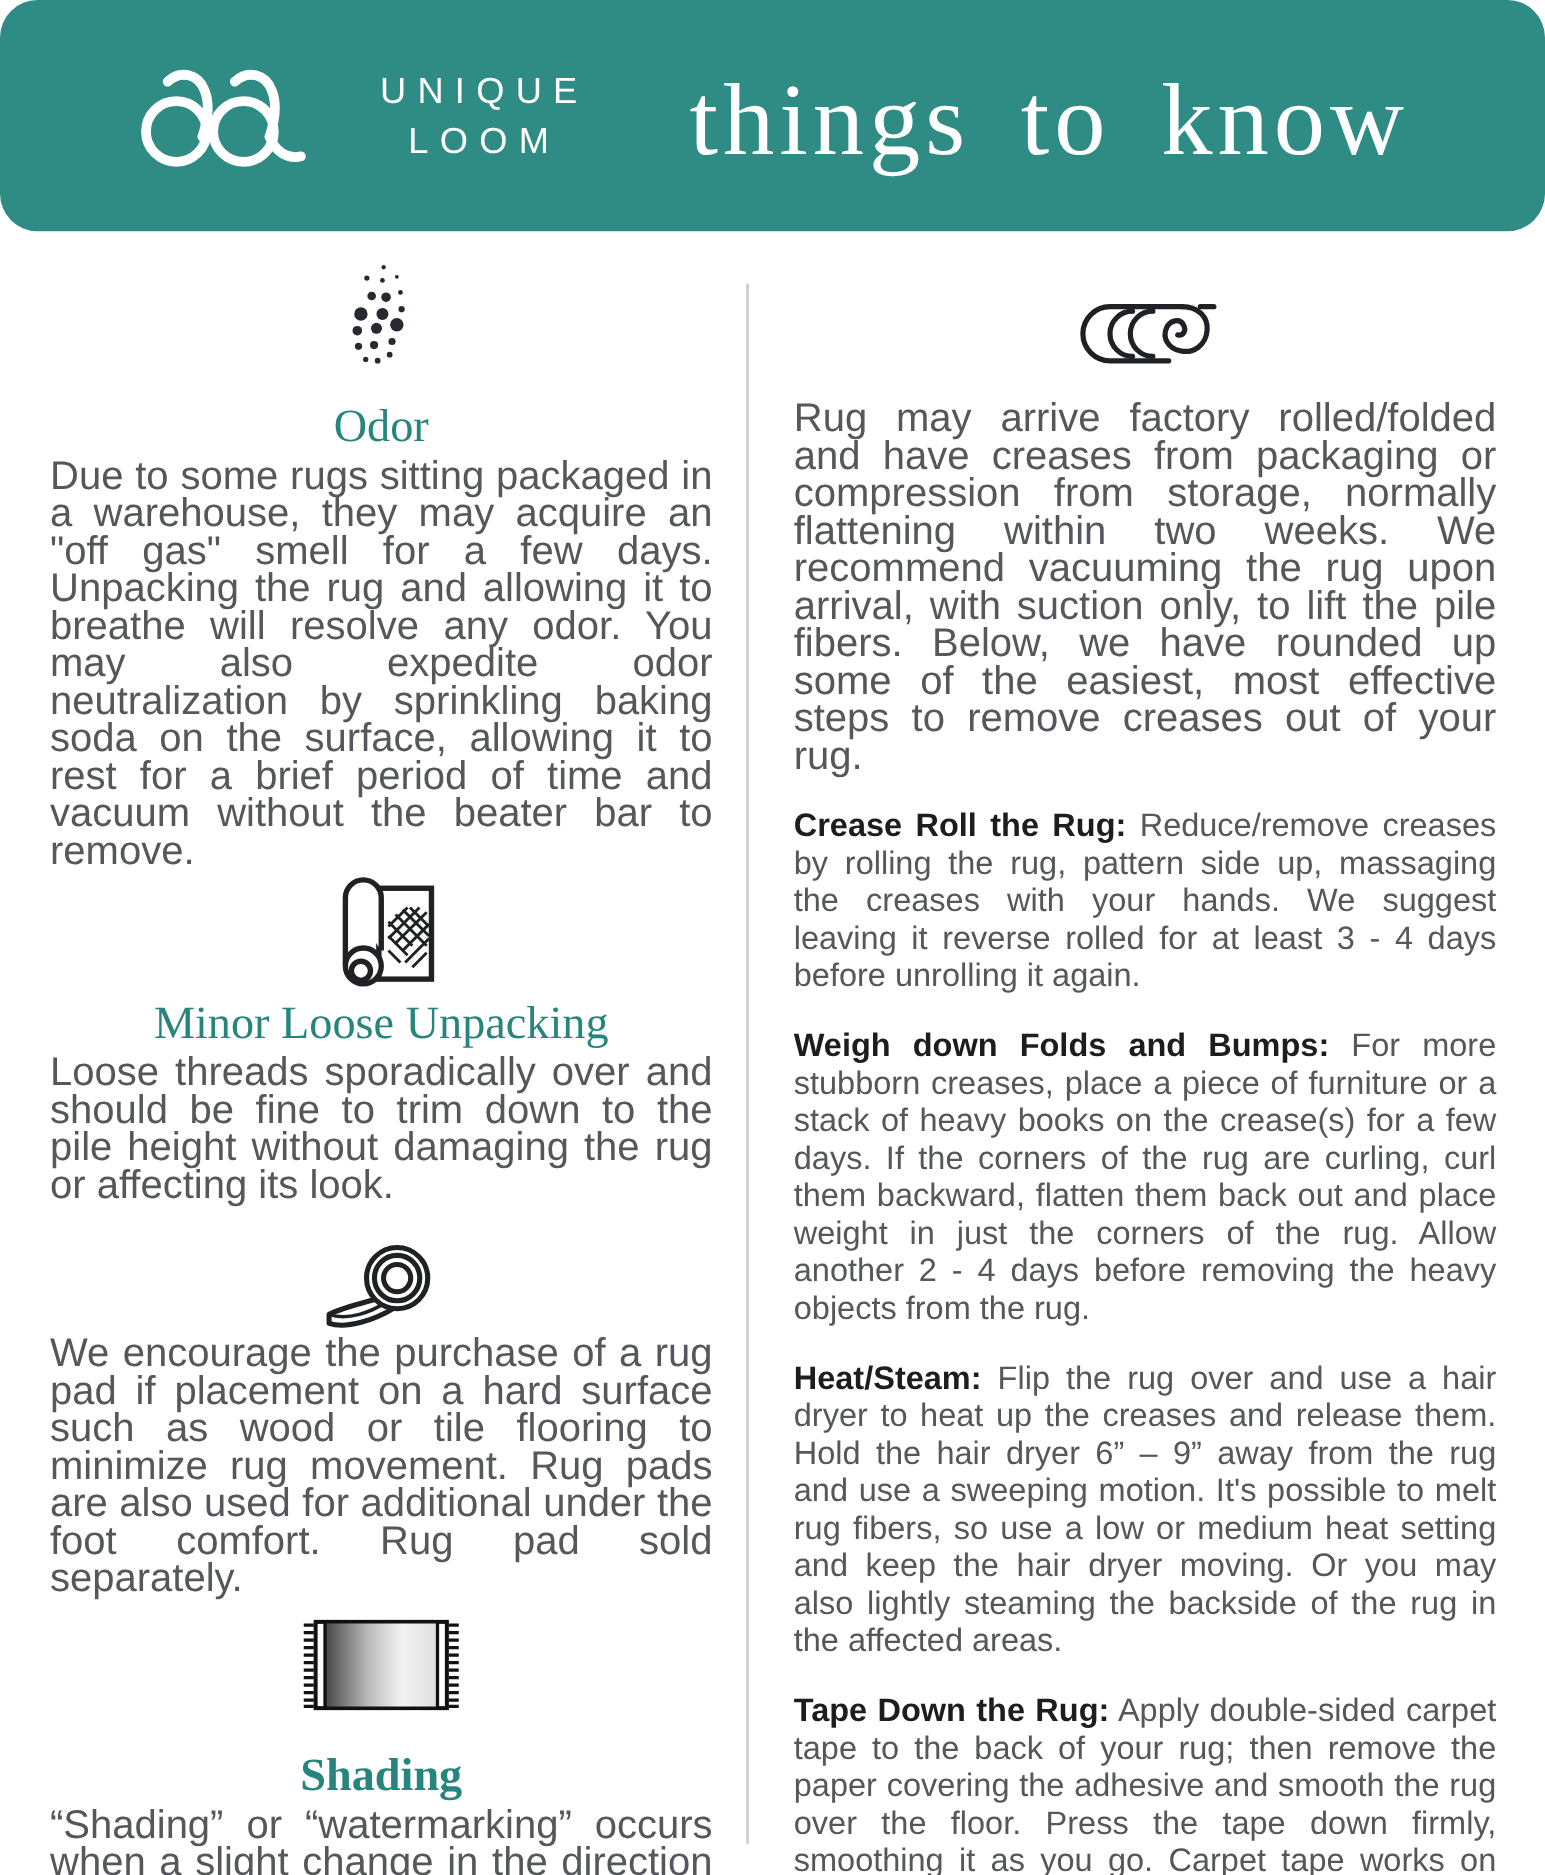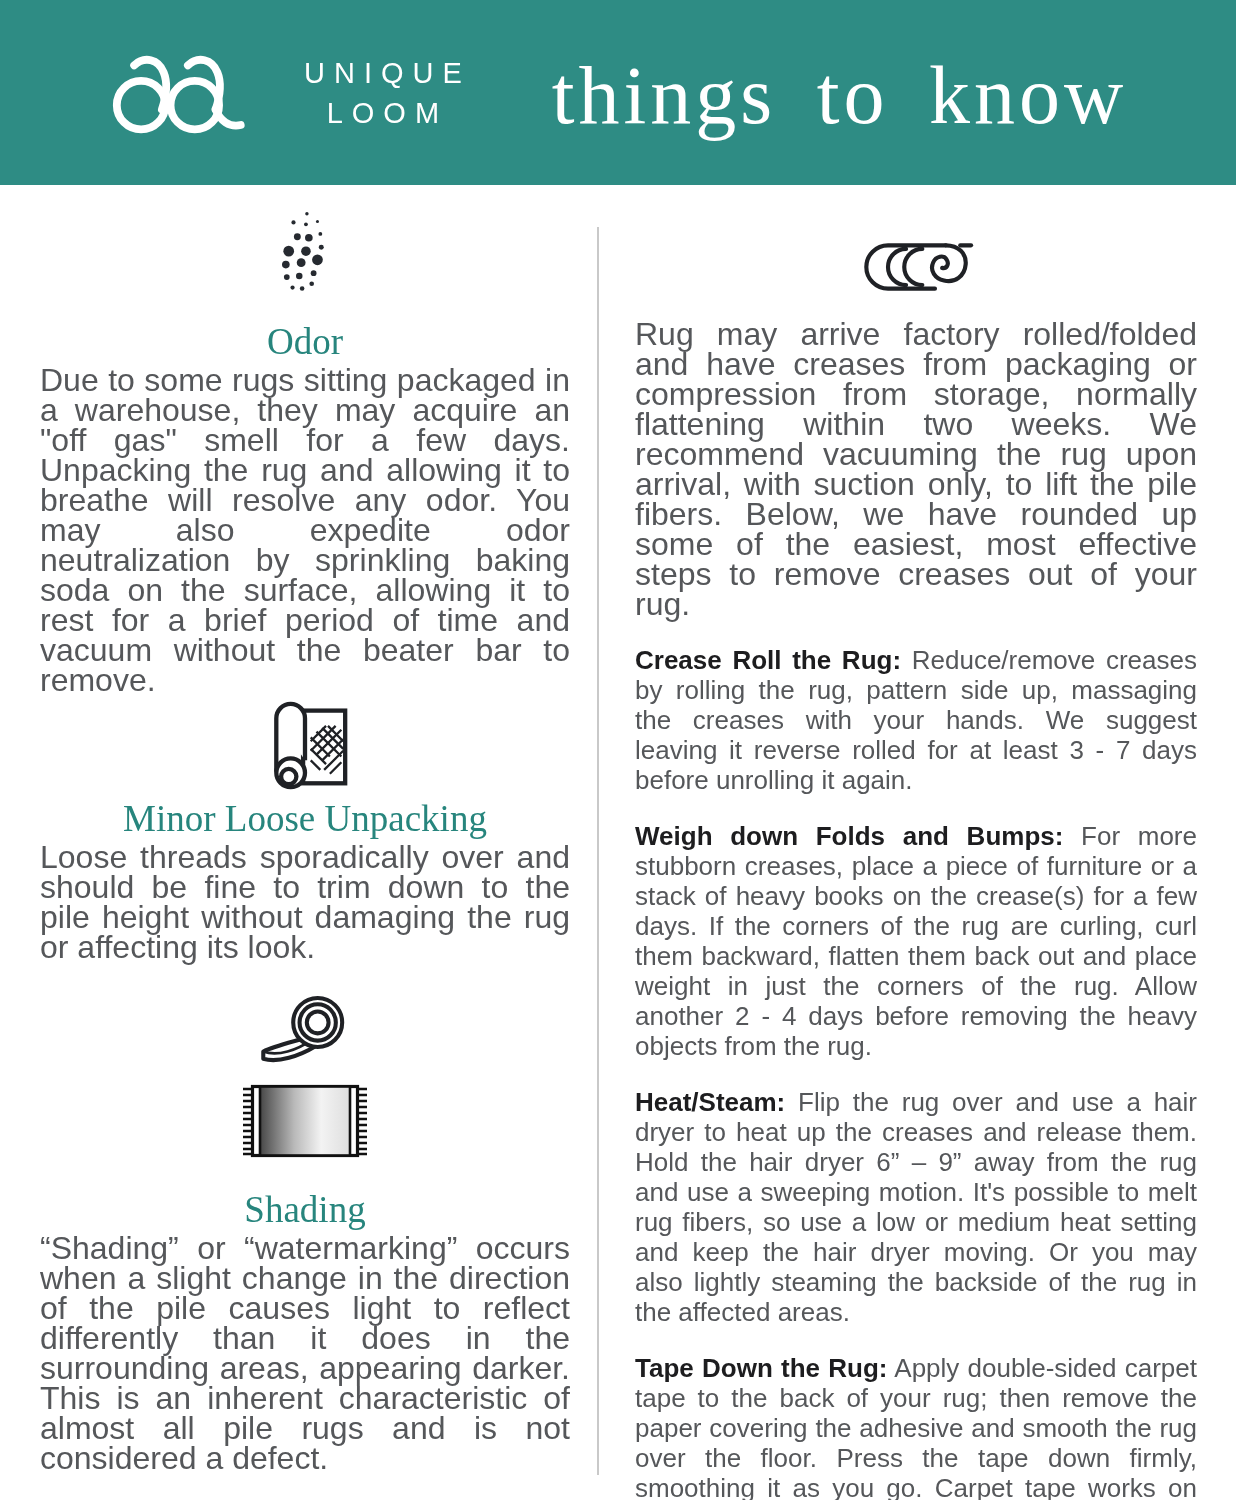--- a/index.html
+++ b/index.html
@@ -18,7 +18,7 @@
   
   .banner{
     height:185px;background:var(--banner-teal);
-    display:flex;align-items:center;
+    display:flex;align-items:center;border-radius:30px;
   }
   .brand{display:flex;align-items:center;gap:26px;margin-left:96px;}
   .brand svg{display:block;}

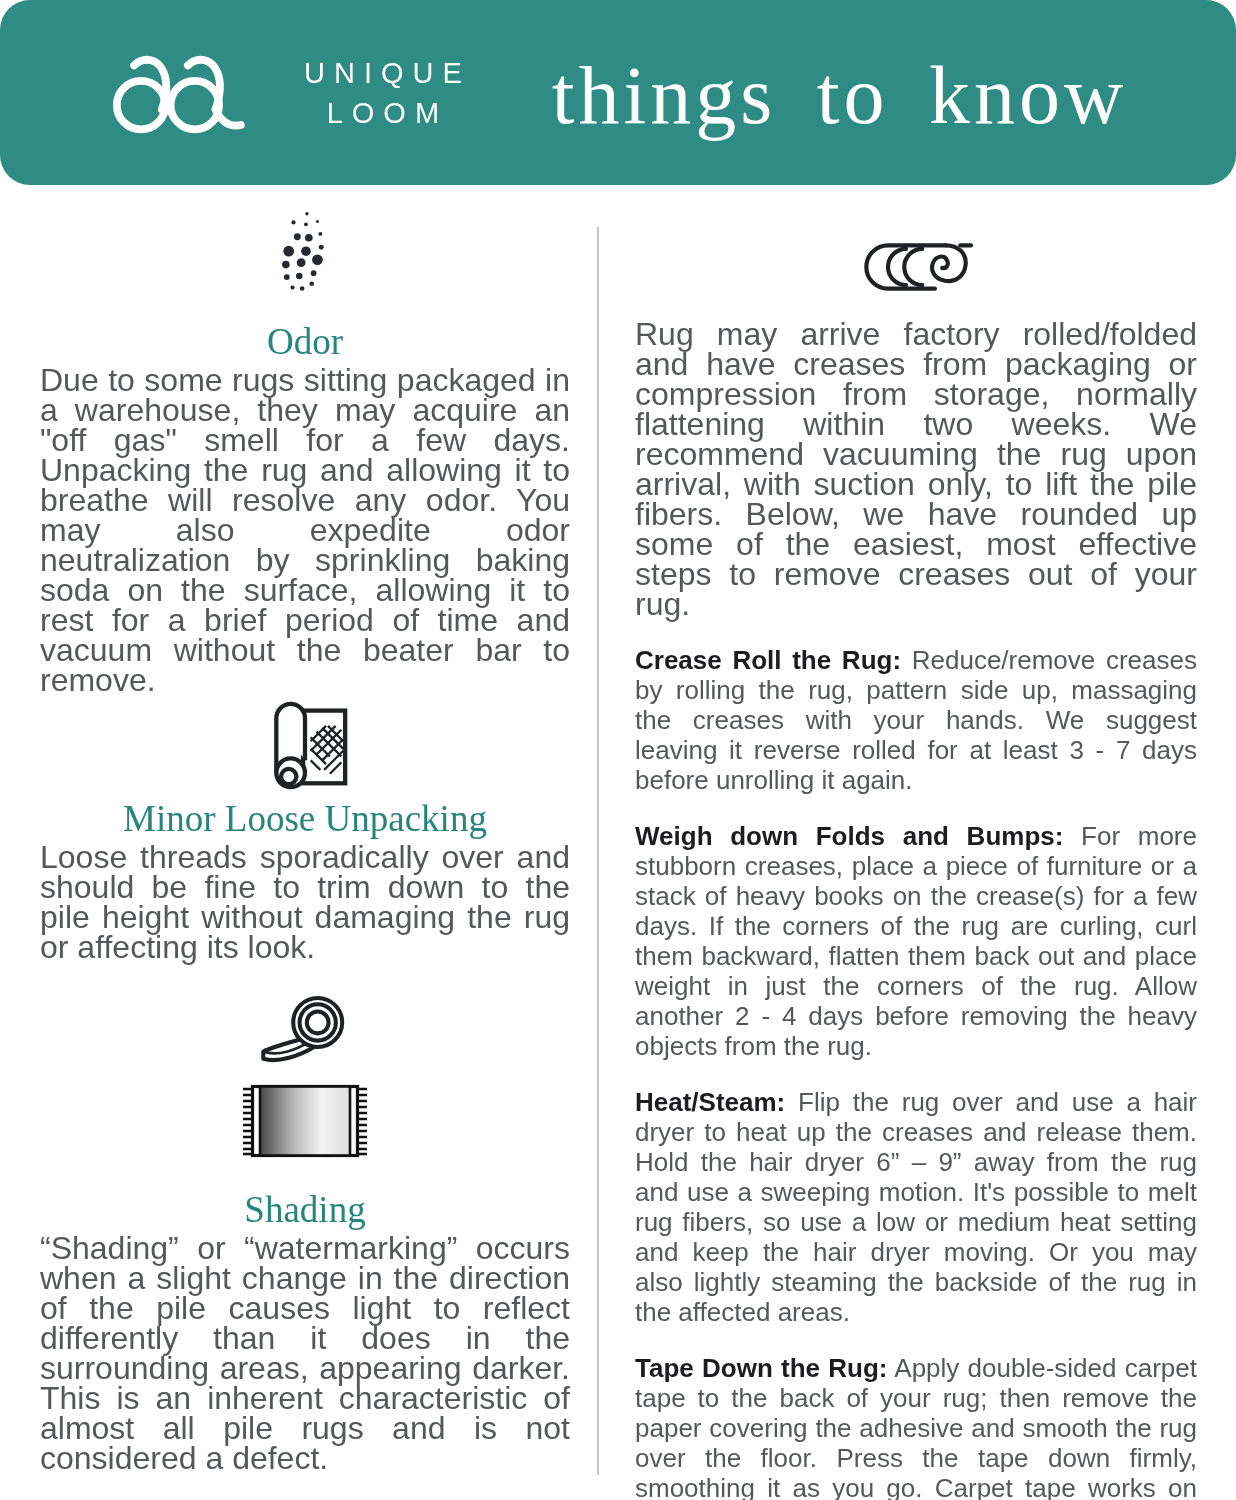--- a/index.html
+++ b/index.html
@@ -198,7 +198,7 @@
         </div>
         <p class="sec-body">Rug may arrive factory rolled/folded and have creases from packaging or compression from storage, normally flattening within two weeks. We recommend vacuuming the rug upon arrival, with suction only, to lift the pile fibers. Below, we have rounded up some of the easiest, most effective steps to remove creases out of your rug.</p>
 
-        <p class="tip"><strong class="tip-label">Crease Roll the Rug:</strong> <span>Reduce/remove creases by rolling the rug, pattern side up, massaging the creases with your hands. We suggest leaving it reverse rolled for at least 3 - 7 days before unrolling it again.</span></p>
+        <p class="tip"><strong class="tip-label">Crease Roll the Rug:</strong> <span>Reduce/remove creases by rolling the rug, pattern side up, massaging the creases with your hands. We suggest leaving it reverse rolled for at least 3 - 4 days before unrolling it again.</span></p>
 
         <p class="tip"><strong class="tip-label">Weigh down Folds and Bumps:</strong> <span>For more stubborn creases, place a piece of furniture or a stack of heavy books on the crease(s) for a few days. If the corners of the rug are curling, curl them backward, flatten them back out and place weight in just the corners of the rug. Allow another 2 - 4 days before removing the heavy objects from the rug.</span></p>
 

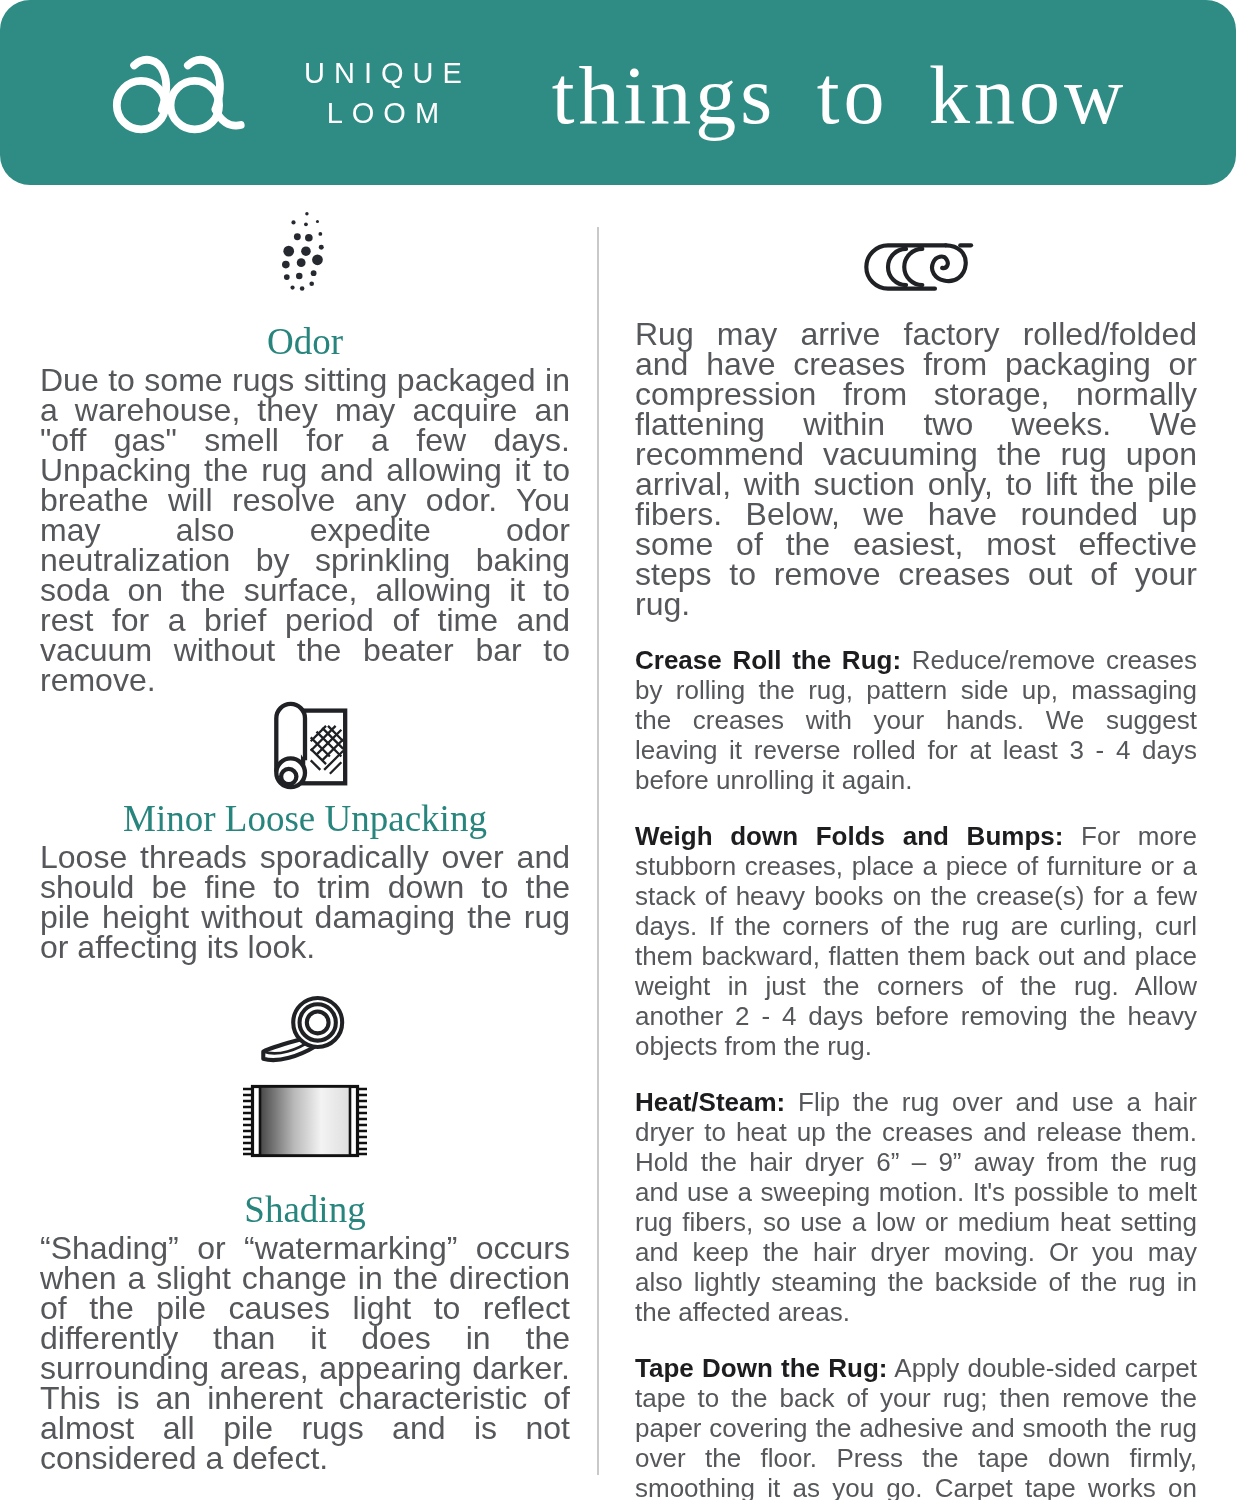--- a/index.html
+++ b/index.html
@@ -157,6 +157,7 @@
             </g>
           </svg>
         </div>
+        <p class="sec-body">We encourage the purchase of a rug pad if placement on a hard surface such as wood or tile flooring to minimize rug movement. Rug pads are also used for additional under the foot comfort. Rug pad sold separately.</p>
       </section>
 
       <section class="sec-shade">

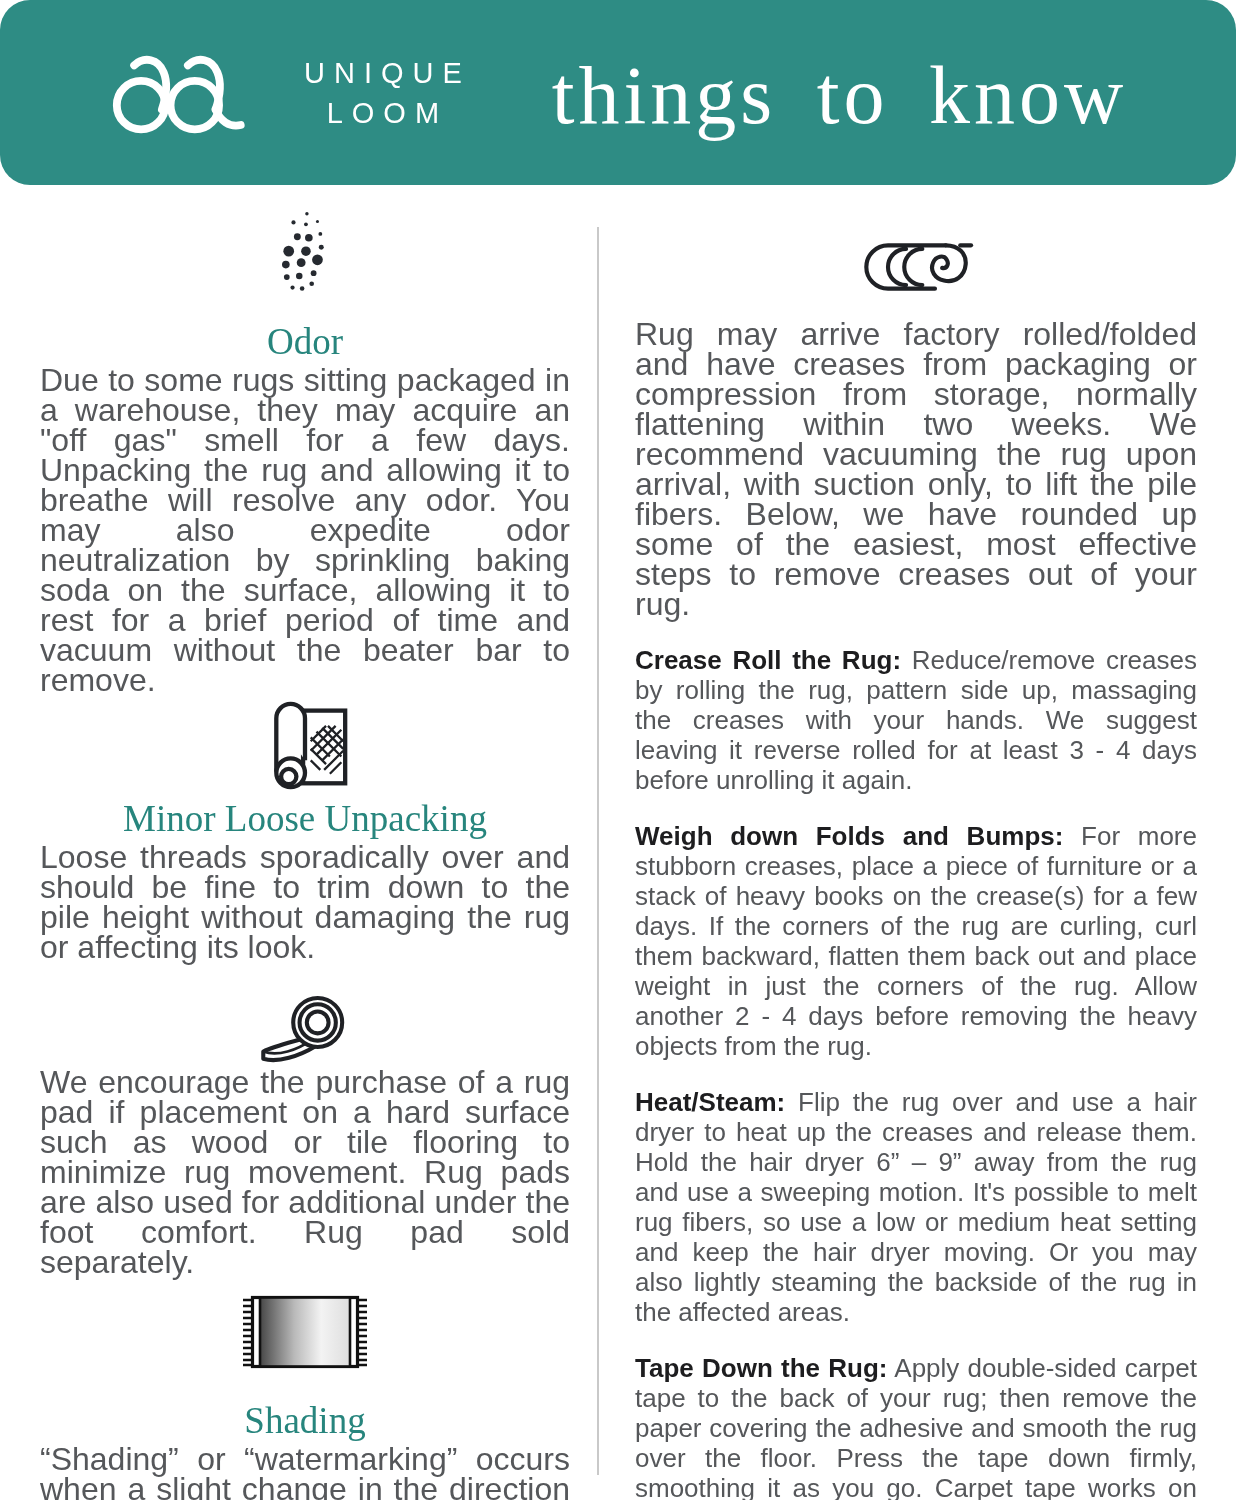--- a/index.html
+++ b/index.html
@@ -63,7 +63,7 @@
   .sec-pad .icon{margin-top:26px;}
   .sec-pad h2{margin-top:10px;}
   .sec-shade .icon{margin-top:18px;}
-  .sec-shade h2{margin-top:30px;}
+  .sec-shade h2{margin-top:30px;font-weight:bold;}
   .sec-crease .icon{margin-top:54px;margin-bottom:24px;}
   .ink{stroke:var(--icon-ink);}
 </style>

